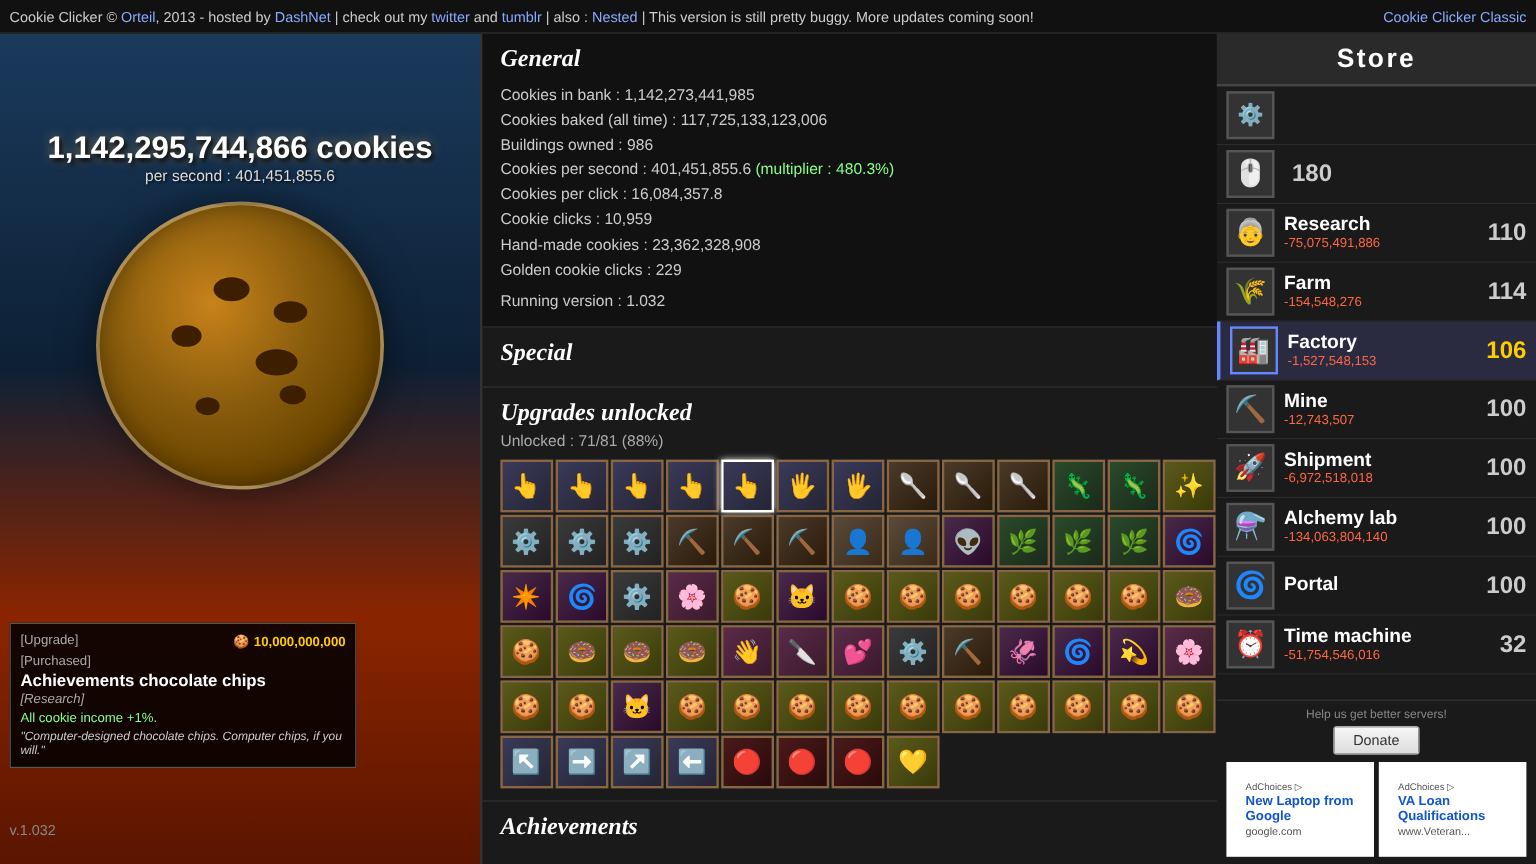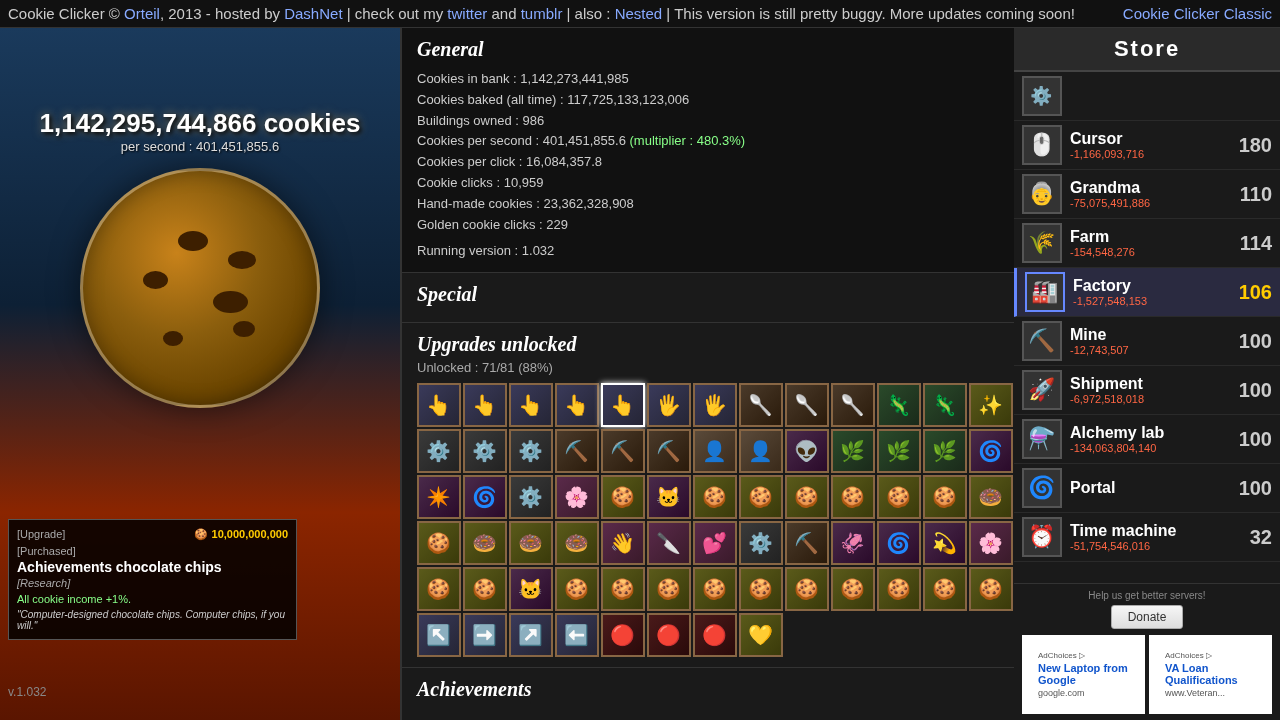--- a/index.html
+++ b/index.html
@@ -23,7 +23,7 @@
       display: flex;
       align-items: center;
       padding: 0 8px;
-      font-size: 15px;
+      font-size: 12px;
       color: #ccc;
       z-index: 100;
     }

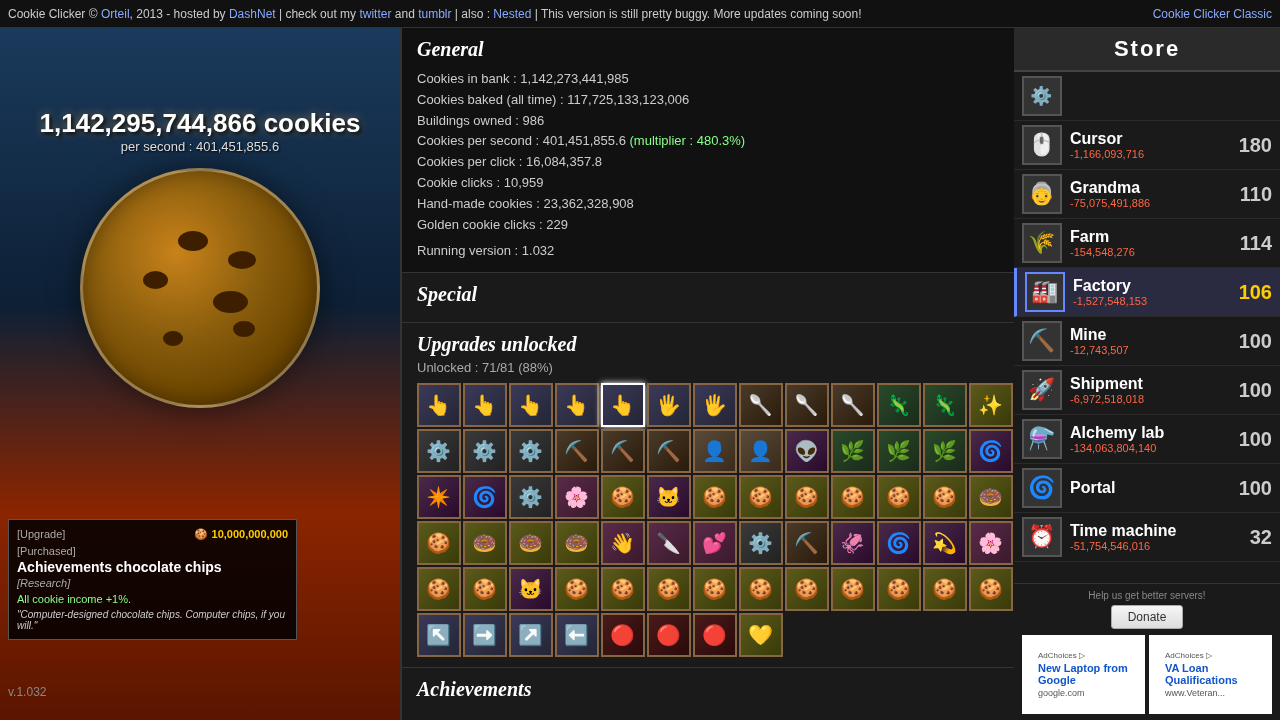--- a/index.html
+++ b/index.html
@@ -518,10 +518,6 @@
 
     <div class="store-item">
       <div class="store-item-icon">🖱️</div>
-      <div class="store-item-info">
-        <div class="store-item-name">Cursor</div>
-        <div class="store-item-cost">-1,166,093,716</div>
-      </div>
       <div class="store-item-count">180</div>
     </div>
 

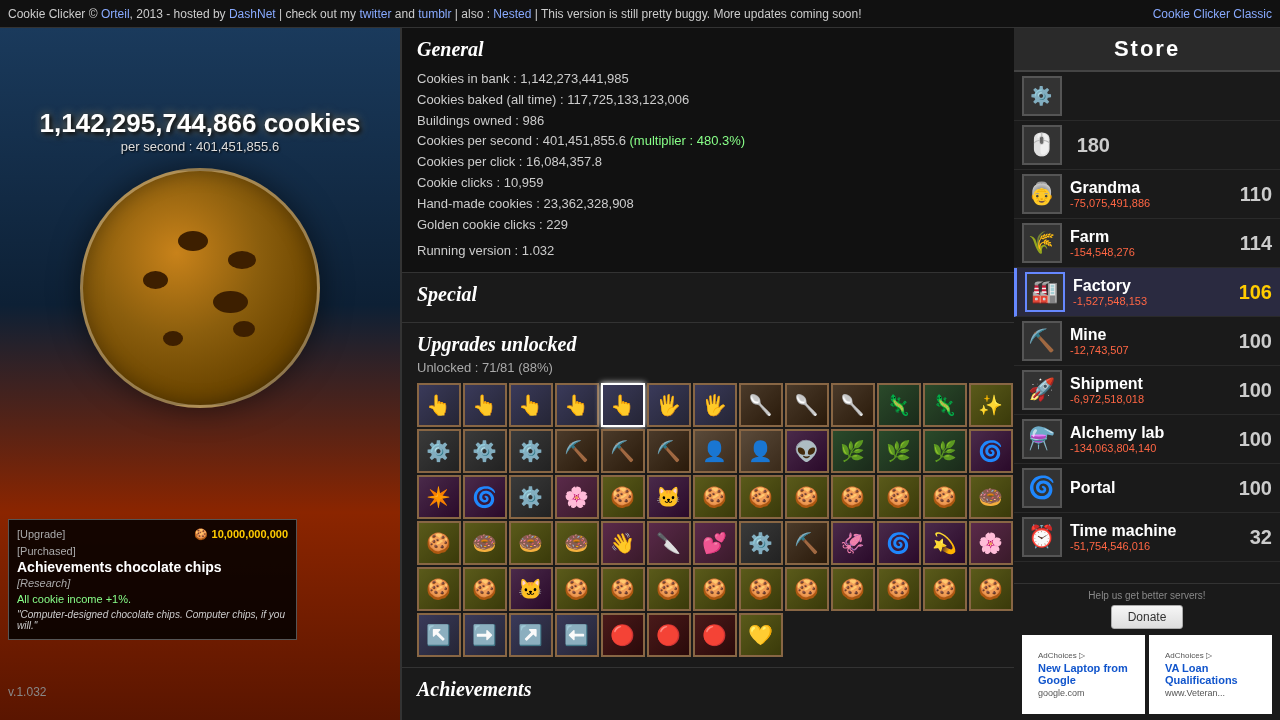--- a/index.html
+++ b/index.html
@@ -524,7 +524,7 @@
     <div class="store-item">
       <div class="store-item-icon">👵</div>
       <div class="store-item-info">
-        <div class="store-item-name">Grandma</div>
+        <div class="store-item-name">Research</div>
         <div class="store-item-cost">-75,075,491,886</div>
       </div>
       <div class="store-item-count">110</div>

